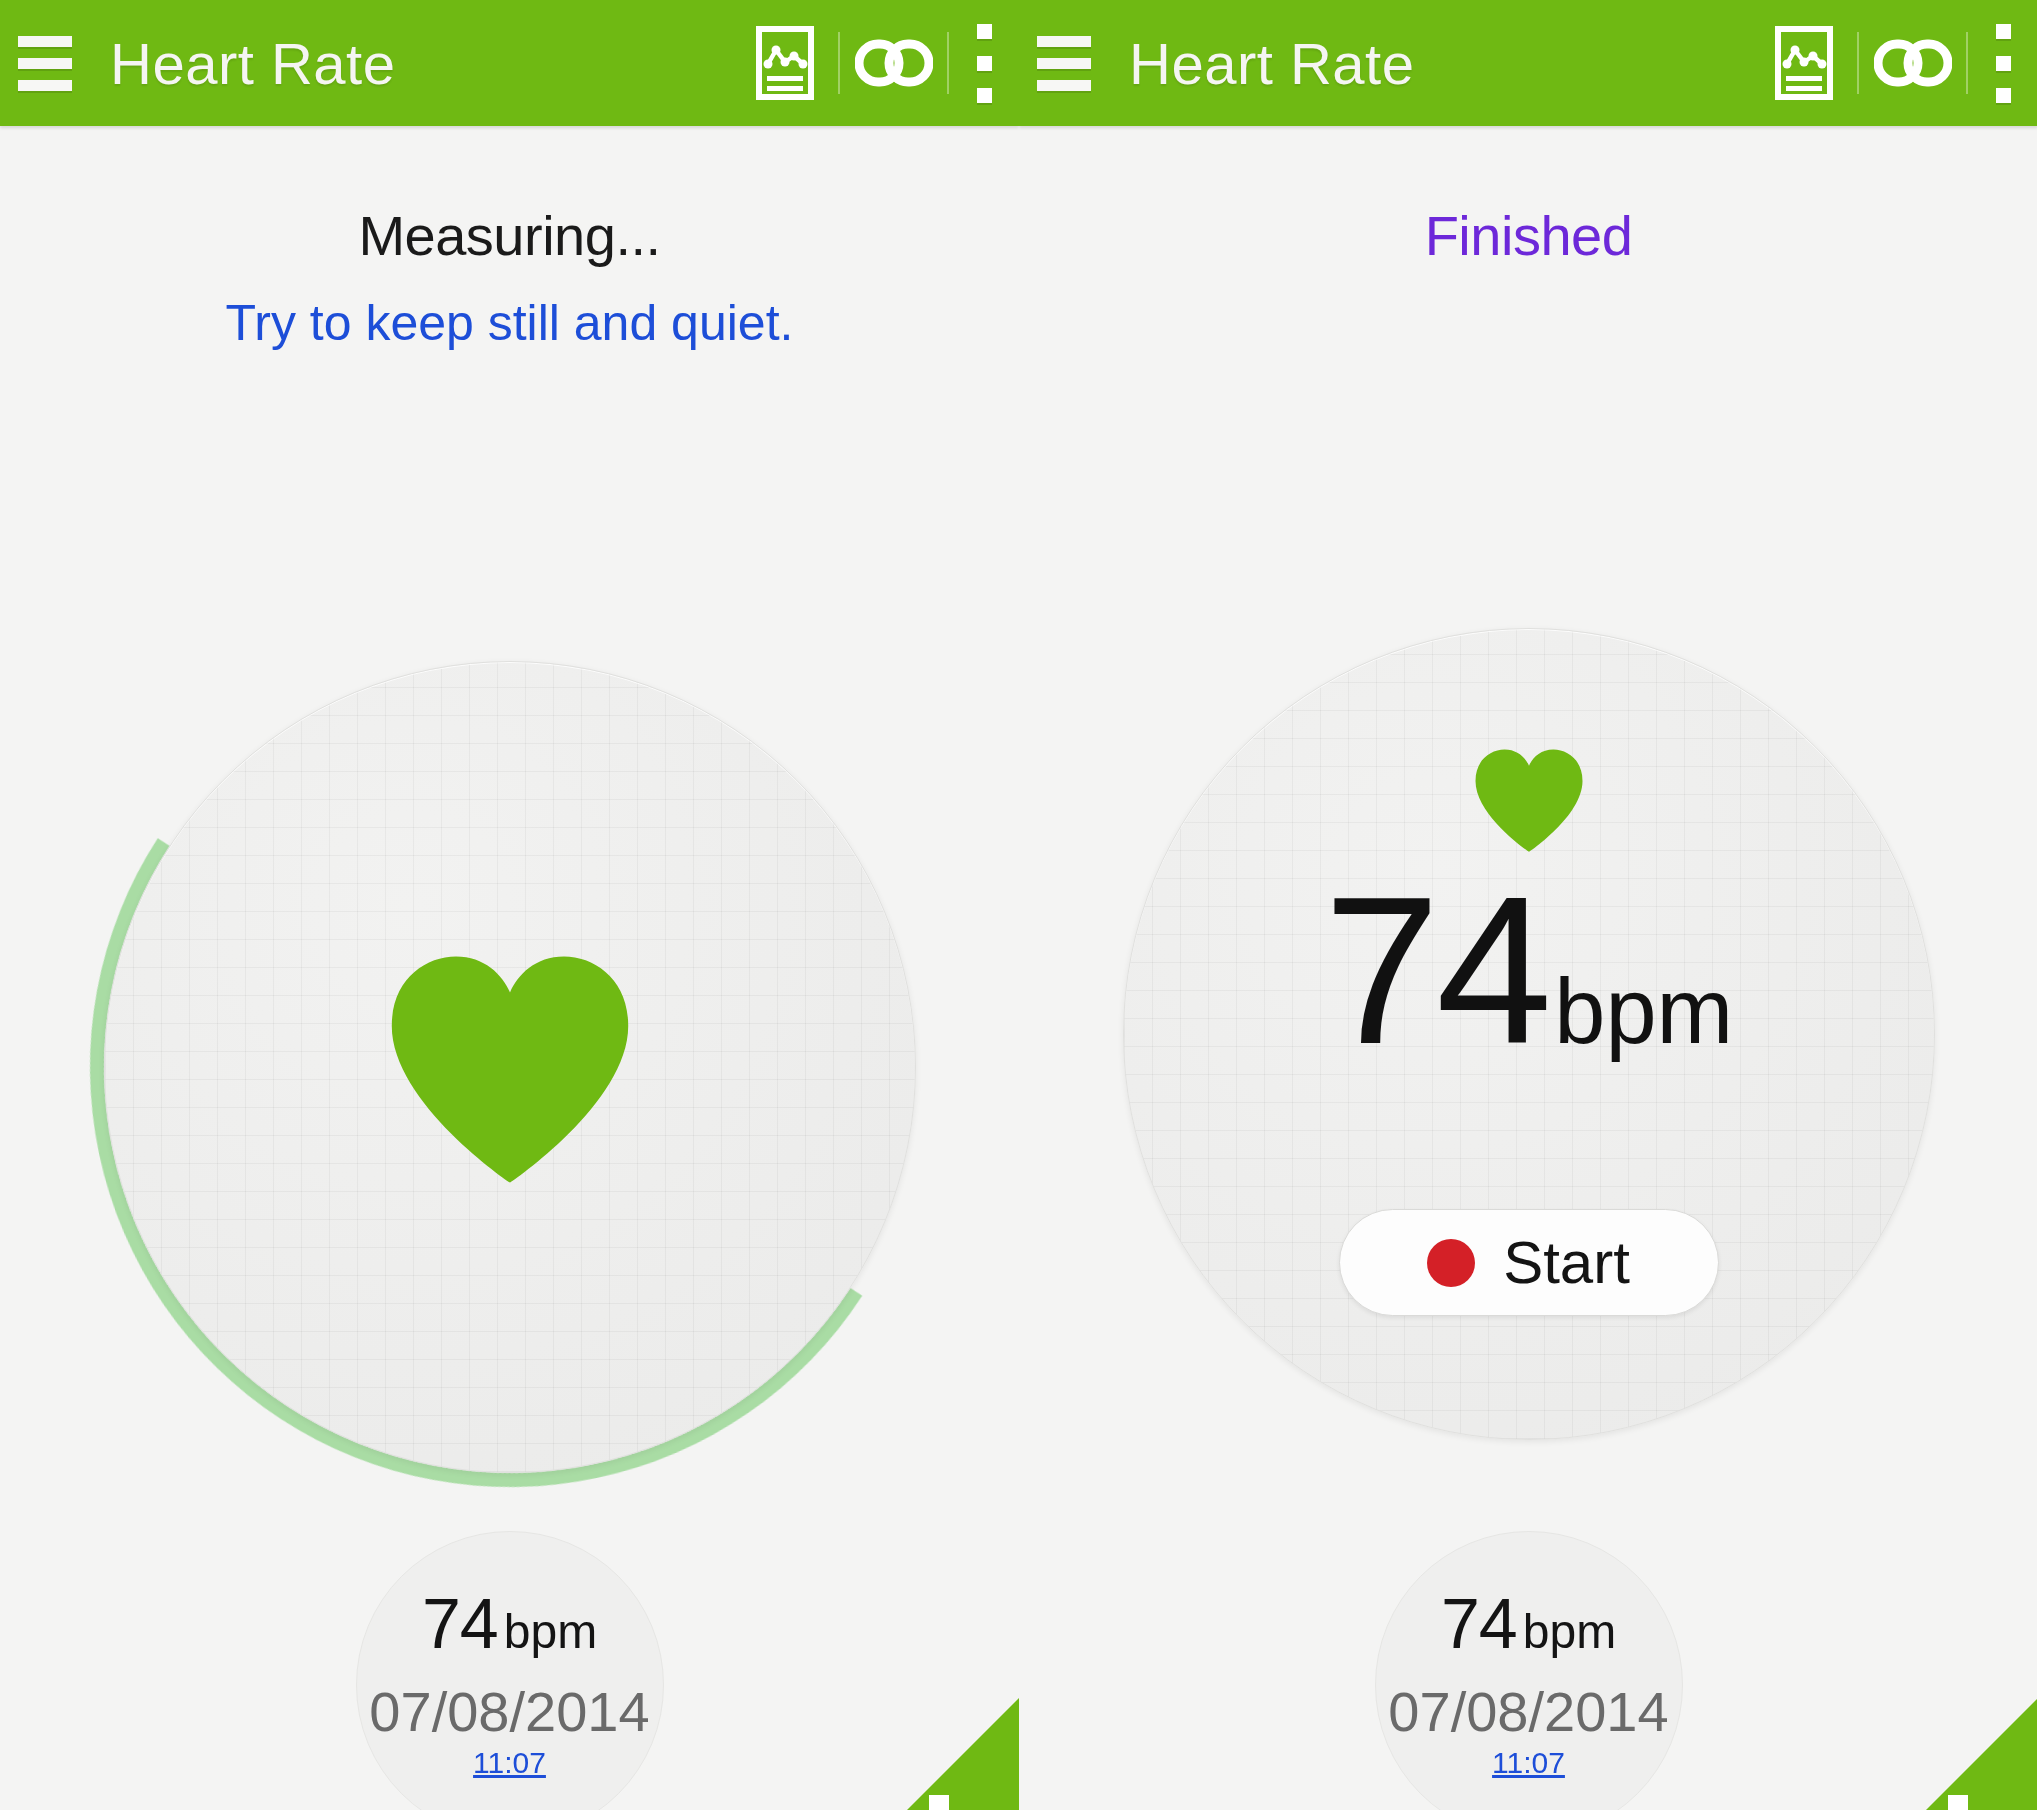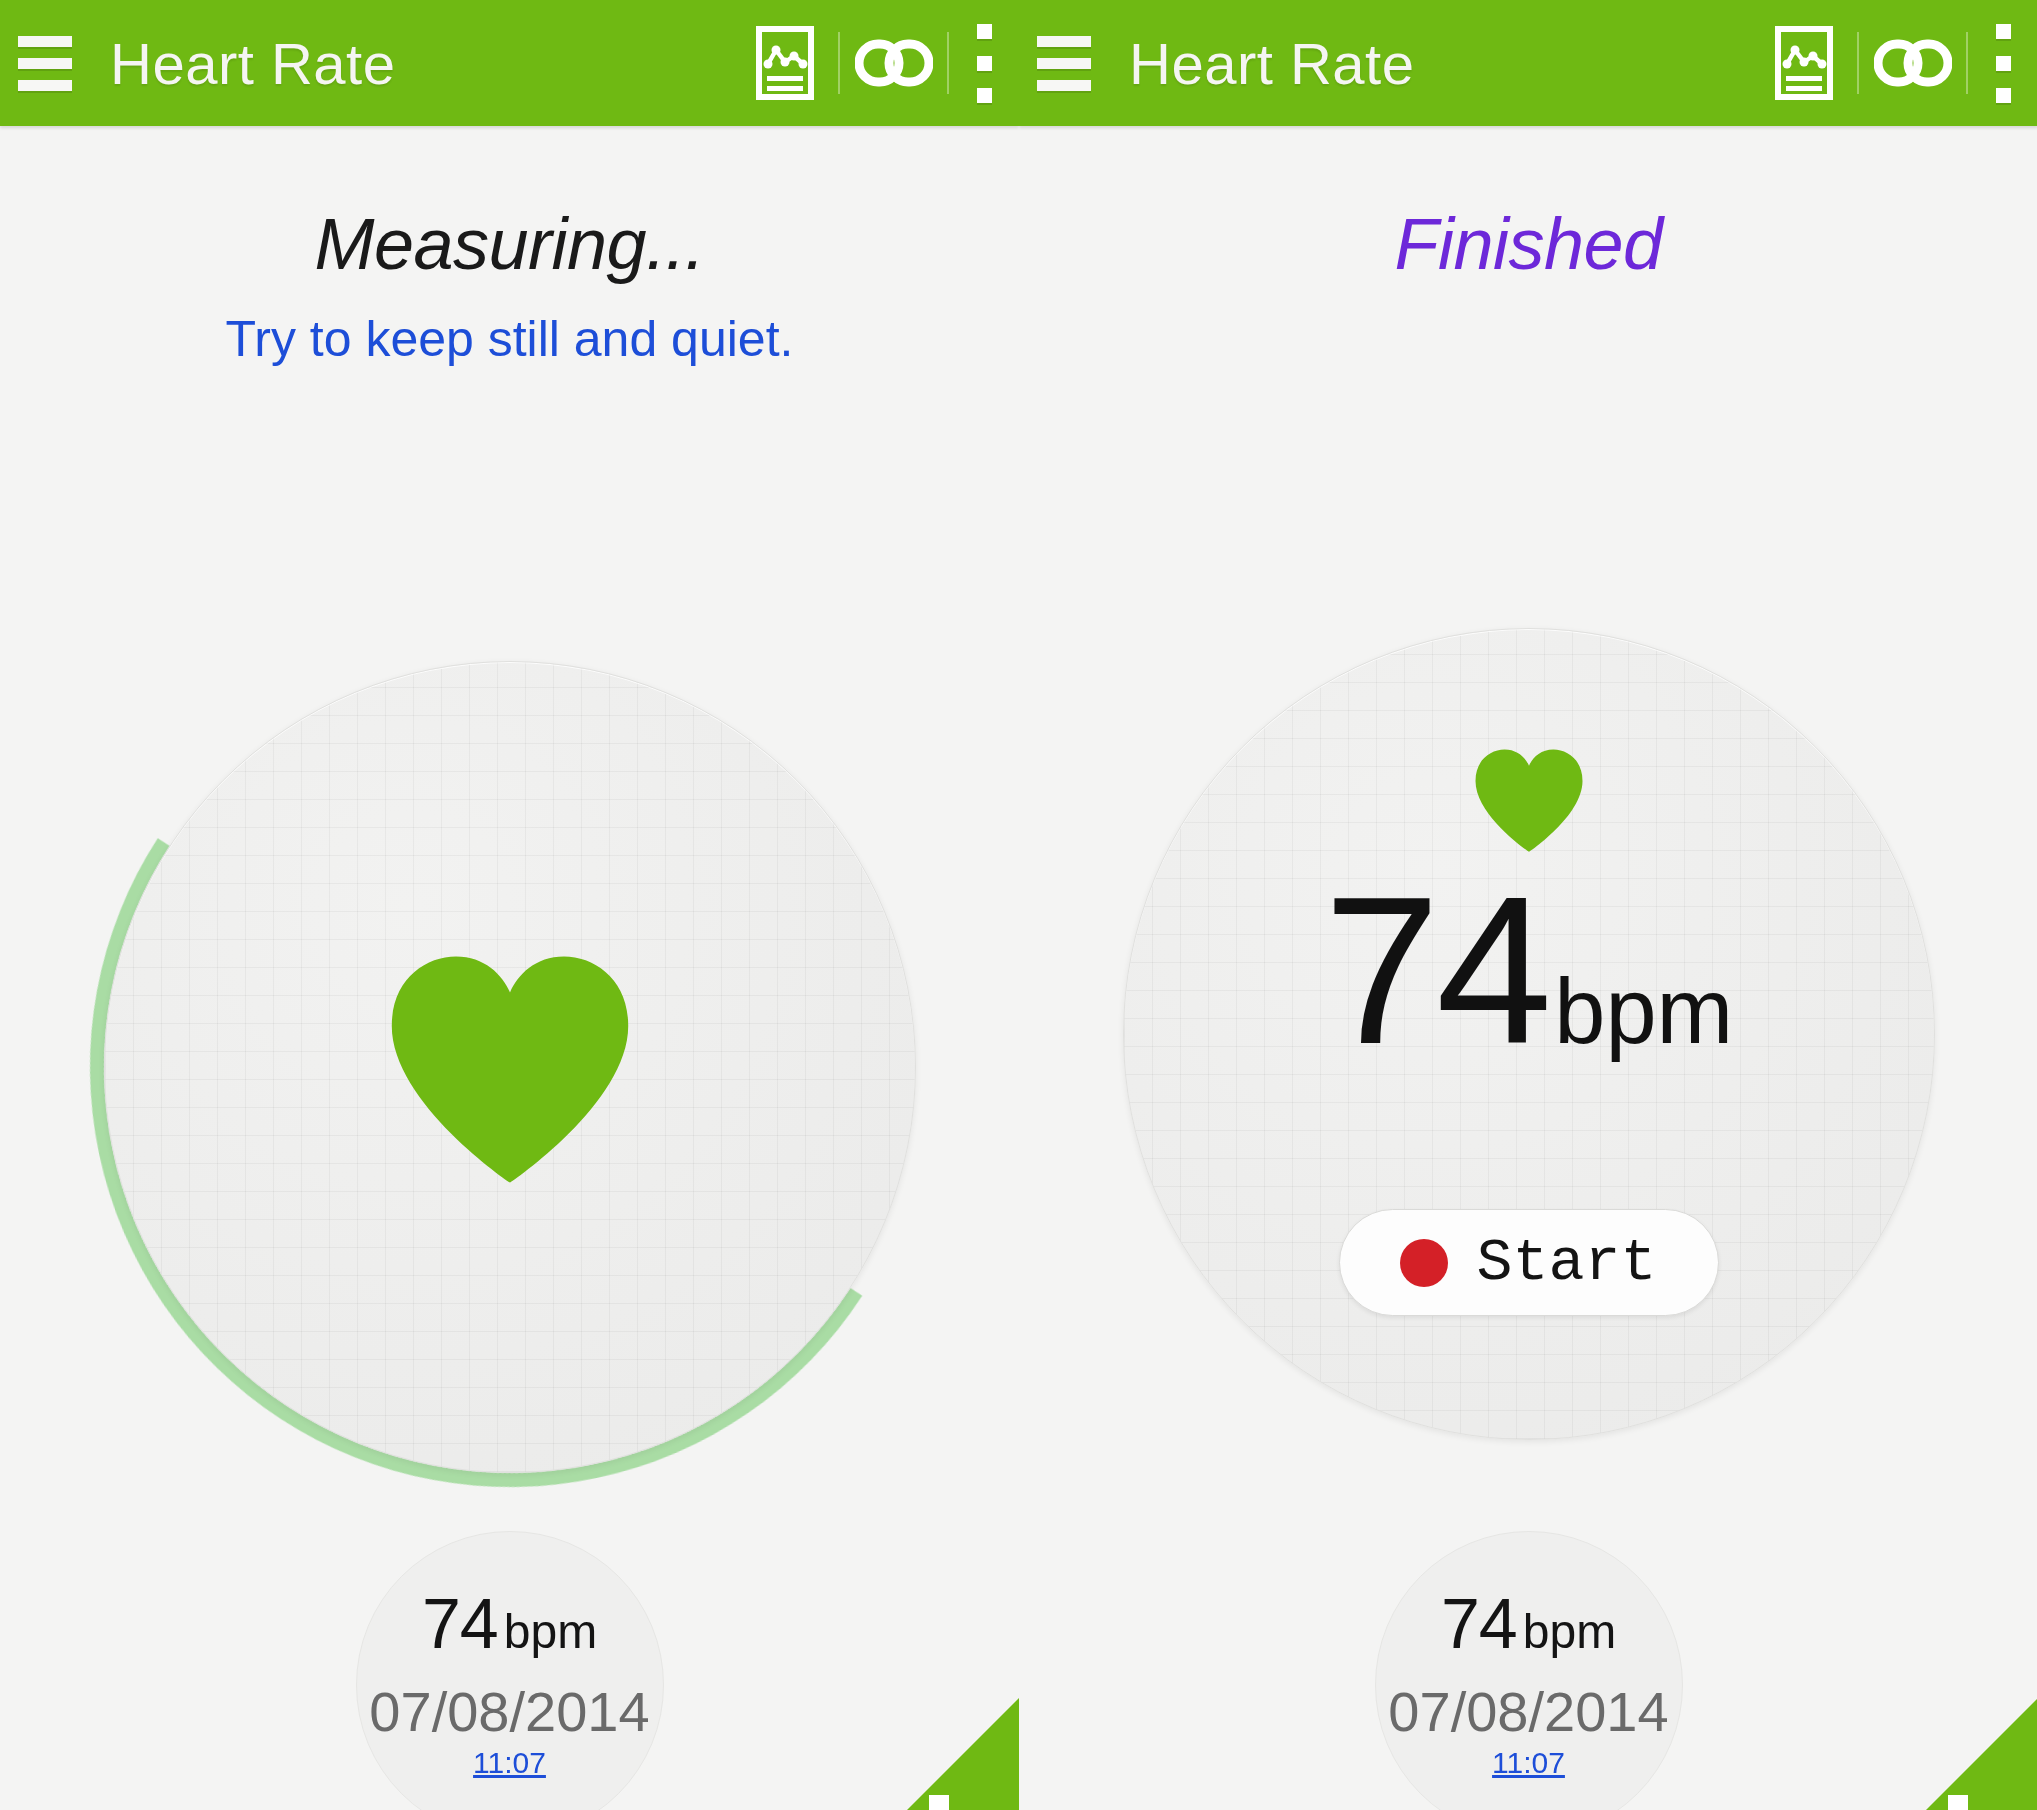--- a/index.html
+++ b/index.html
@@ -117,13 +117,12 @@
 
   .status-title {
     text-align: center;
-    font-size: 72px;
+    font-size: 56px;
     color: #1a1a1a;
     margin-top: 82px;
     font-weight: 400;
     line-height: 1;
     letter-spacing: -0.5px;
-    font-style: italic;
   }
   .status-title.green { color: #6d28d9; }
 

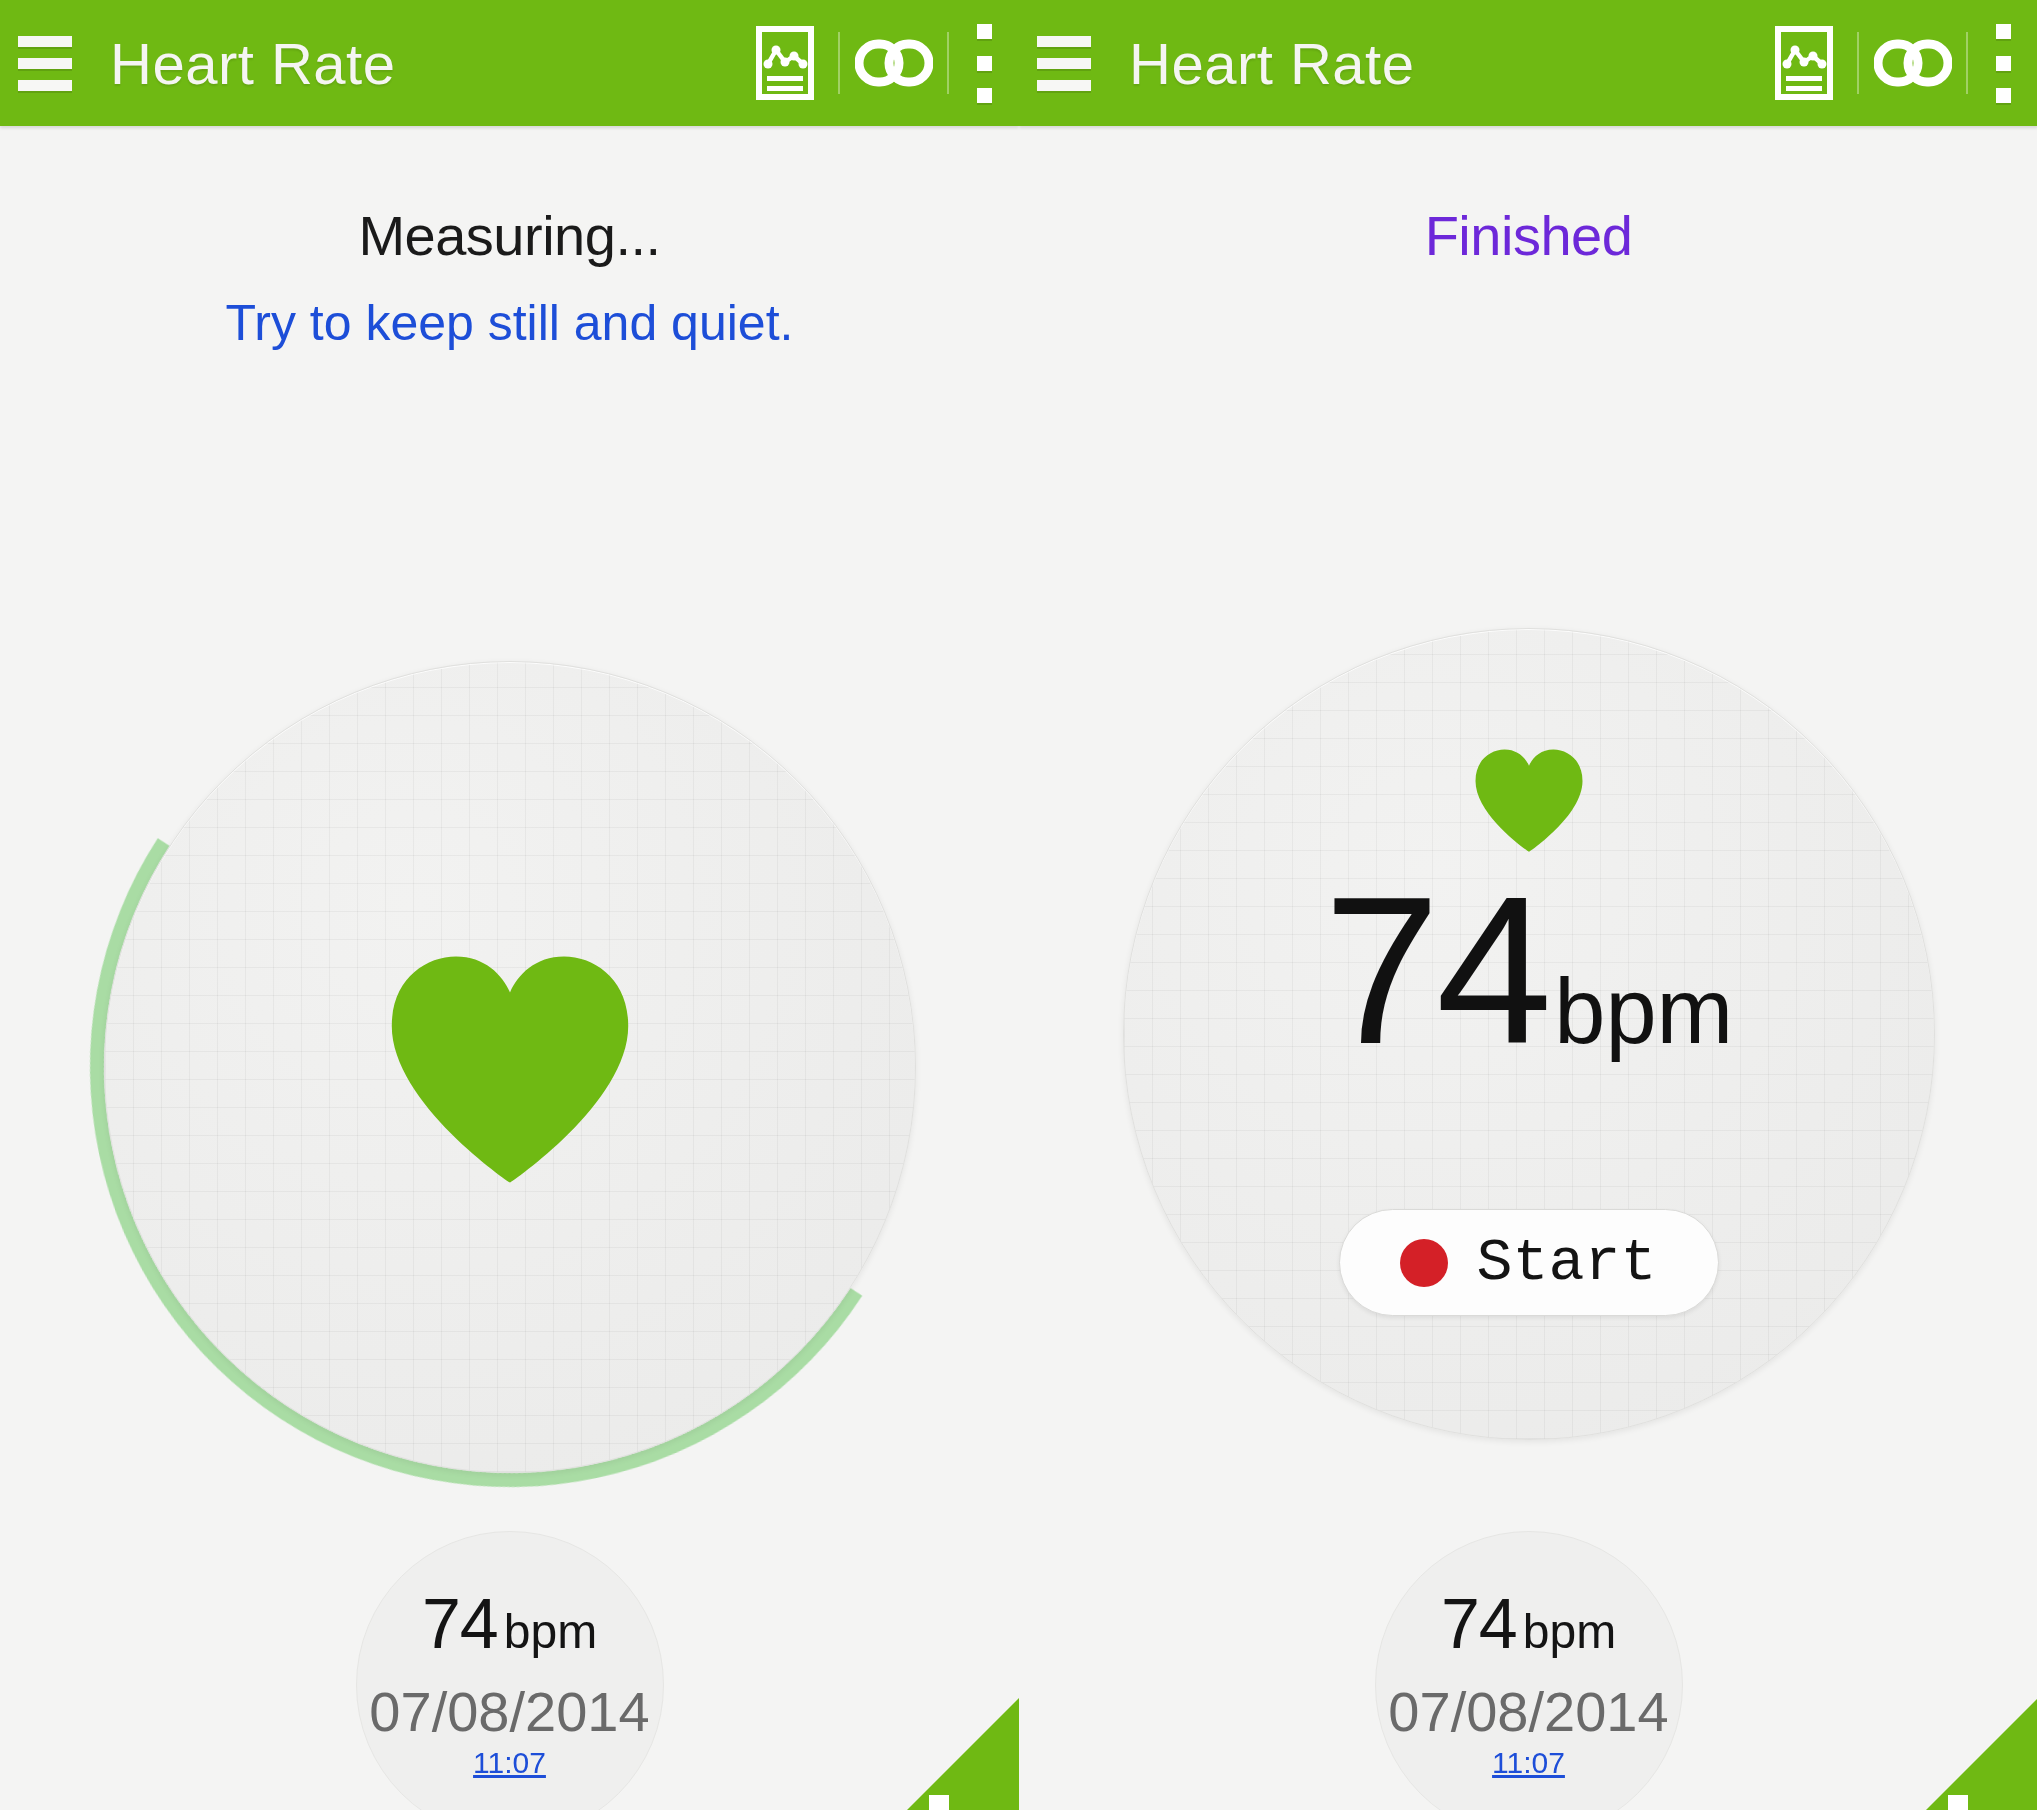--- a/index.html
+++ b/index.html
@@ -229,7 +229,6 @@
     gap: 28px;
     cursor: pointer;
     box-shadow: 0 2px 4px rgba(0,0,0,0.07);
-    font-family: Liberation Mono, monospace;
   }
   .rec-dot {
     width: 48px;

